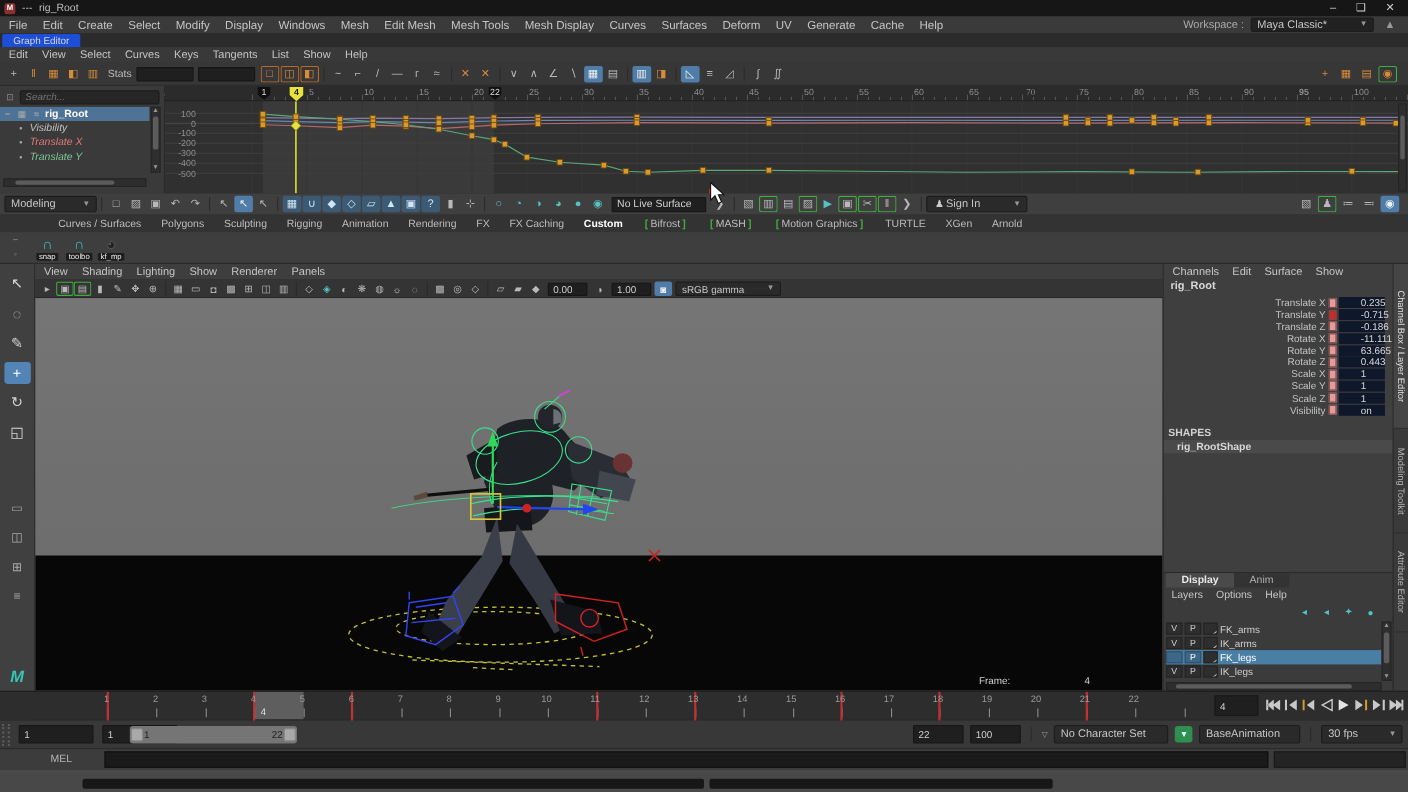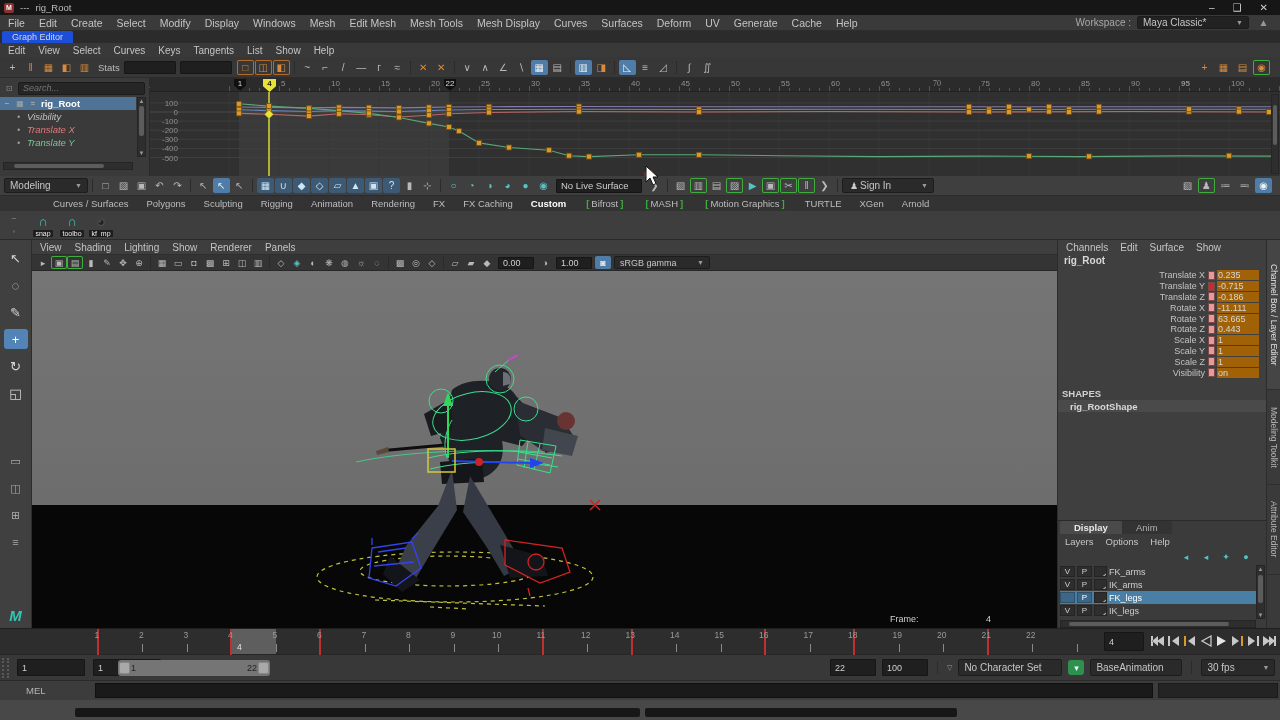--- a/index.html
+++ b/index.html
@@ -89,7 +89,7 @@
 .ch-row .clab{width:150px;text-align:right;font-size:9px;color:#c2c2c2;padding-right:3px;}
 .ch-row .ckey{width:7px;height:9px;background:#e89a9a;border:1px solid #7a4a4a;flex:none;}
 .ch-row .ckey.red{background:#cc2a2a;}
-.ch-row .cval{width:42px;height:10px;background:#a16207;font-size:9px;color:#d6d6d6;padding:0 1px;margin-left:2px;display:flex;align-items:center;}
+.ch-row .cval{width:42px;height:10px;background:#0f172a;font-size:9px;color:#d6d6d6;padding:0 20px;margin-left:2px;display:flex;align-items:center;}
 #cb-shapes{position:absolute;left:4px;top:148px;font-weight:bold;color:#d0d0d0;font-size:9.5px;}
 #cb-shape-row{position:absolute;left:0;top:160px;width:209px;height:12px;background:#4a4a4a;padding-left:12px;font-weight:bold;font-size:9.5px;display:flex;align-items:center;color:#d8d8d8;}
 #layerpanel{position:absolute;left:0;top:280px;width:209px;height:108px;background:#3b3b3b;border-top:1px solid #2a2a2a;}

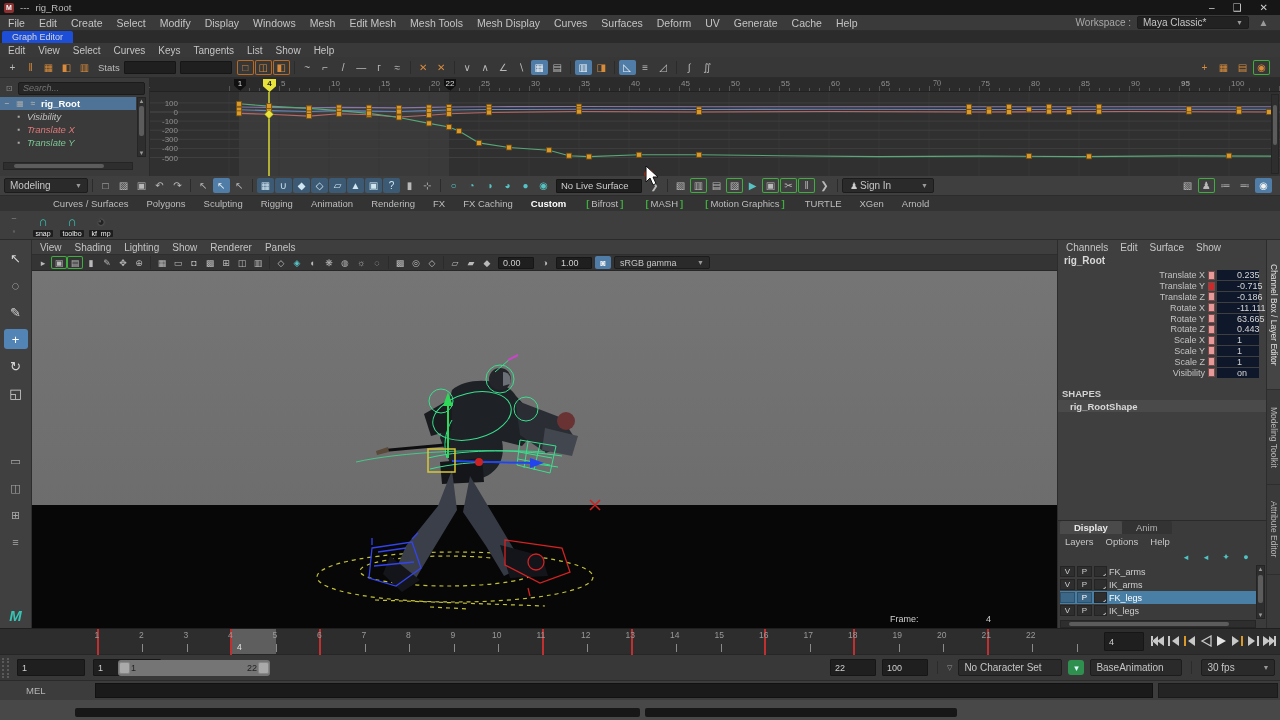--- a/index.html
+++ b/index.html
@@ -136,7 +136,7 @@
 .csicon{width:16px;height:15px;background:#2f8f4f;border-radius:3px;display:flex;align-items:center;justify-content:center;color:#dff;font-size:9px;}
 
 #melrow{left:0;top:680px;width:1280px;height:20px;background:#3c3c3c;border-top:1px solid #2a2a2a;display:flex;align-items:center;}
-#mel-lab{margin-left:26px;font-size:9.5px;color:#b4b4b4;}
+#mel-lab{margin-left:46px;font-size:9.5px;color:#b4b4b4;}
 #mel-input{position:absolute;left:95px;top:2px;width:1058px;height:15px;background:#1a1a1a;border:1px solid #111;}
 #mel-result{position:absolute;left:1158px;top:2px;width:120px;height:15px;background:#242424;border:1px solid #1a1a1a;}
 #helprow{left:0;top:700px;width:1280px;height:20px;background:#484848;}

